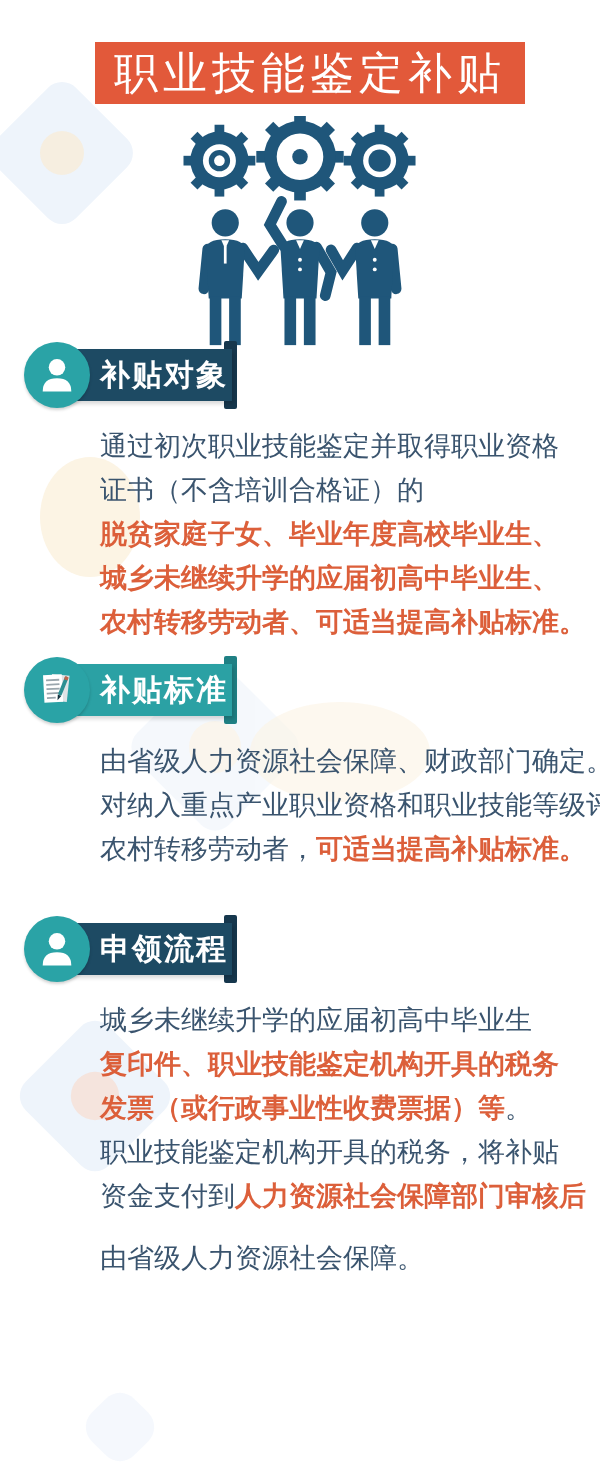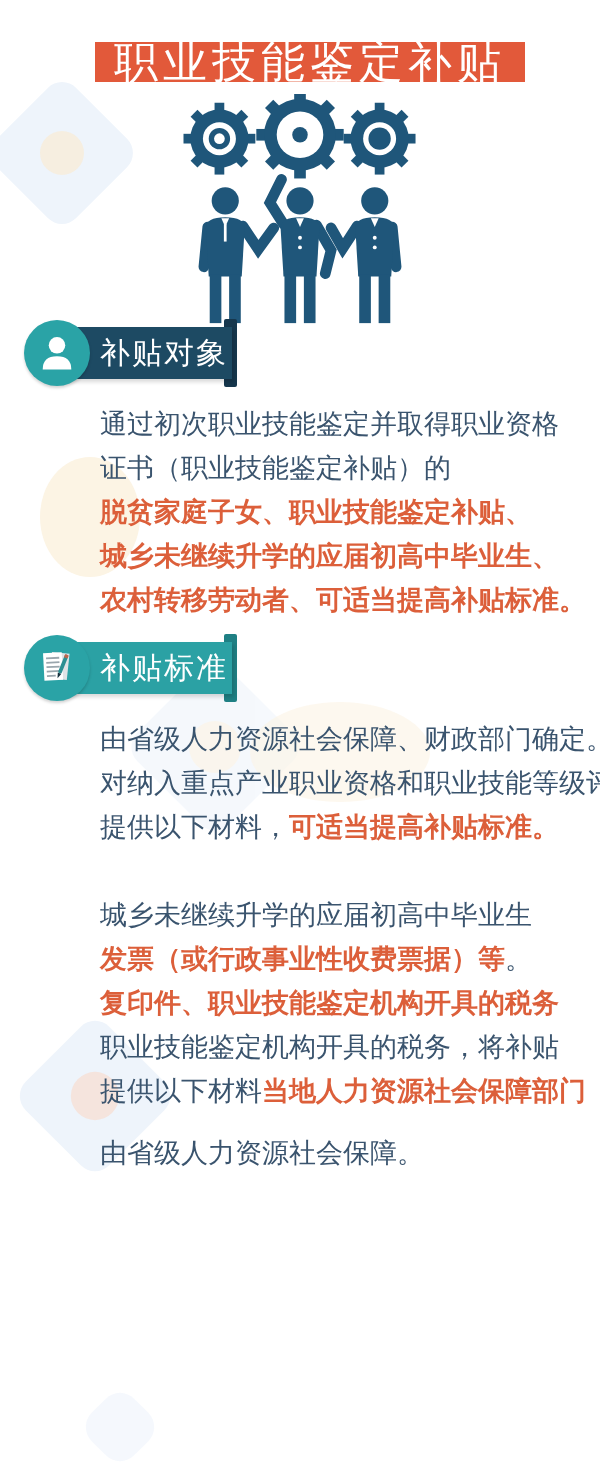--- a/index.html
+++ b/index.html
@@ -22,7 +22,7 @@
   .blob { position:absolute; border-radius:50%; background:#fcf4e4; z-index:0; }
 
   .title-banner {
-    position:relative; z-index:2; margin:42px 0 0 95px; width:430px; height:40px;
+    position:relative; z-index:2; margin:42px 0 0 95px; width:430px; height:62px;
     display:flex; align-items:center; justify-content:center;
   }
   .title-banner .bg { position:absolute; inset:0; background:var(--orange); }

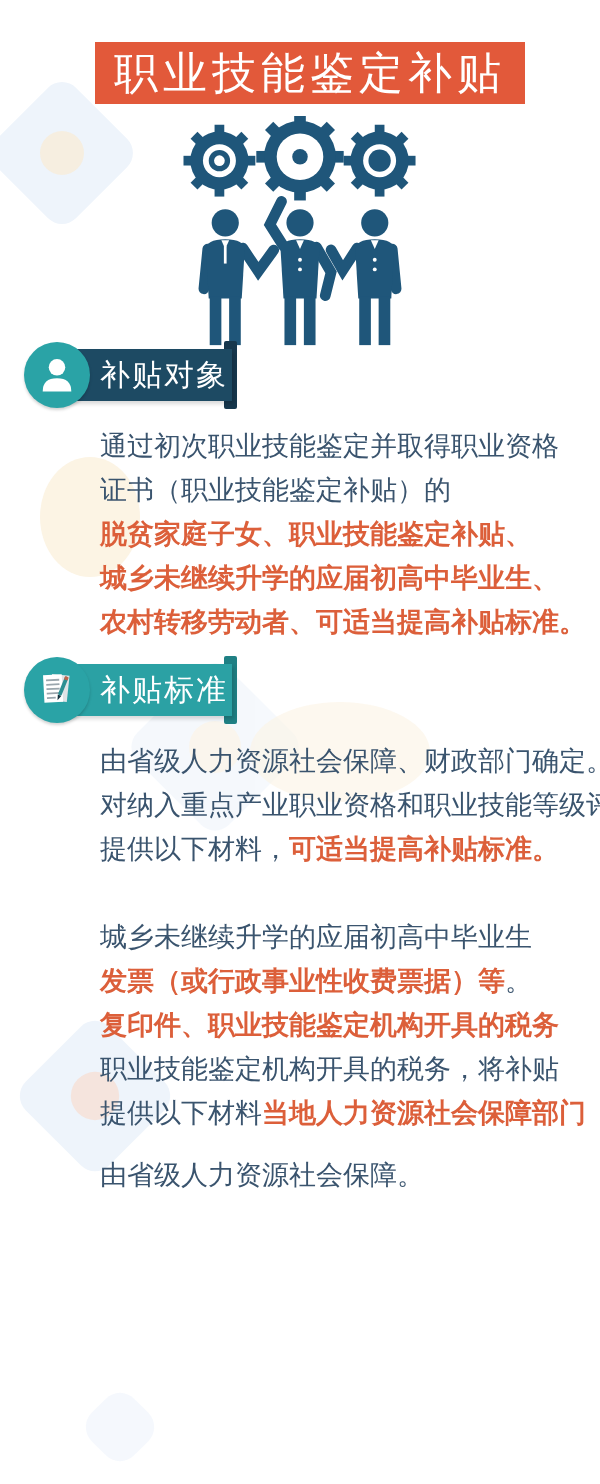--- a/index.html
+++ b/index.html
@@ -52,7 +52,7 @@
   .ribbon-bar { position:absolute; left:224px; top:0; width:13px; height:68px; border-radius:2px; }
   .section.navy .ribbon-bar { background:var(--navy-end); }
   .section.teal .ribbon-bar { background:var(--teal-end); }
-  .sec-title { color:#ffffff; font-size:30px; font-weight:400; letter-spacing:2px; white-space:nowrap;text-align:right; }
+  .sec-title { color:#ffffff; font-size:30px; font-weight:700; letter-spacing:2px; white-space:nowrap;text-align:right; }
   .sec-circle {
     position:absolute; left:24px; top:1px; width:66px; height:66px; border-radius:50%;
     background:var(--circle); display:flex; align-items:center; justify-content:center;

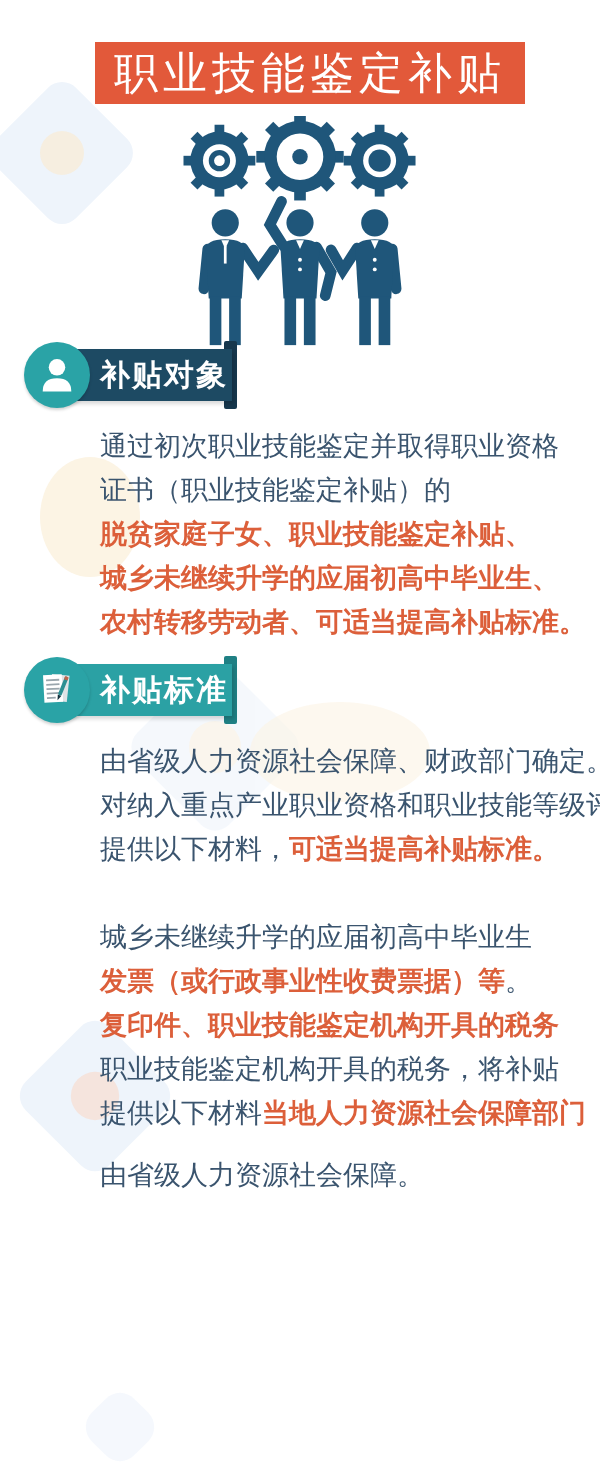--- a/index.html
+++ b/index.html
@@ -202,7 +202,7 @@
     </div>
     <div class="sec-body">
           <div class="line"><span class="normal">通过初次职业技能鉴定并取得职业资格</span></div>
-          <div class="line"><span class="normal">证书（职业技能鉴定补贴）的</span></div>
+          <div class="line"><span class="normal">证书（不含培训合格证）的</span></div>
           <div class="line"><span class="em">脱贫家庭子女、职业技能鉴定补贴、</span></div>
           <div class="line"><span class="em">城乡未继续升学的应届初高中毕业生、</span></div>
           <div class="line"><span class="em">农村转移劳动者、可适当提高补贴标准。</span></div>

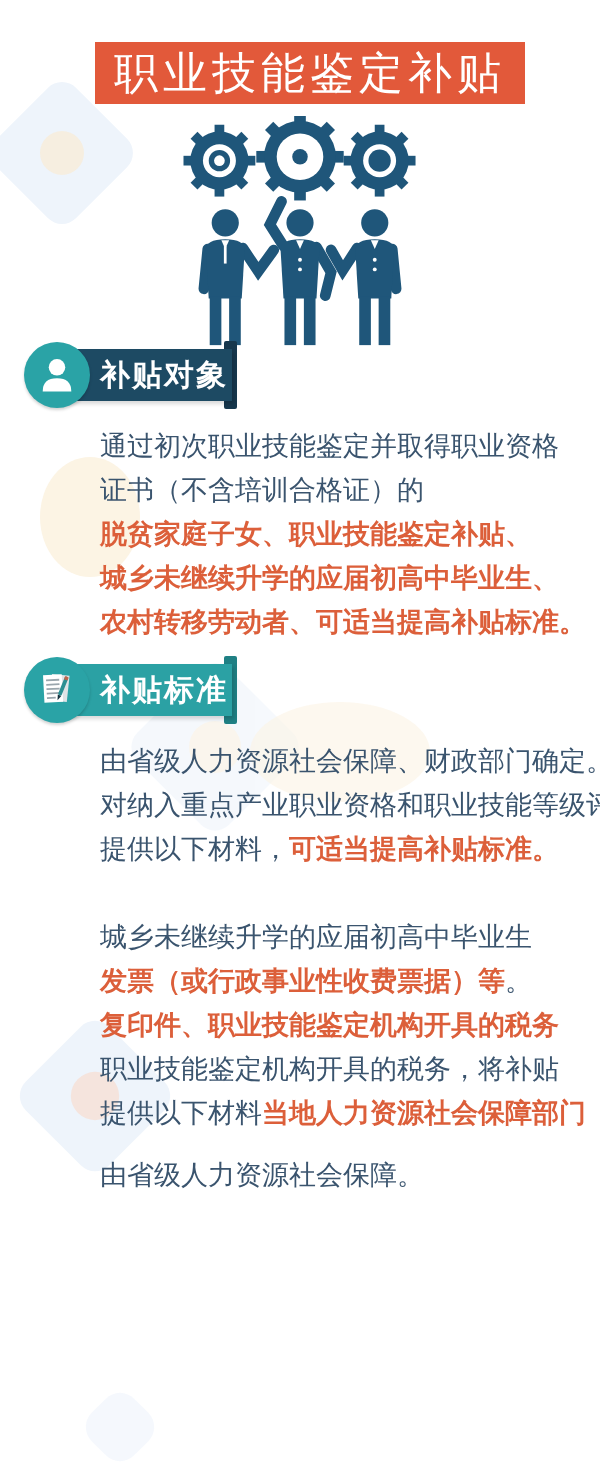--- a/index.html
+++ b/index.html
@@ -203,7 +203,7 @@
     <div class="sec-body">
           <div class="line"><span class="normal">通过初次职业技能鉴定并取得职业资格</span></div>
           <div class="line"><span class="normal">证书（不含培训合格证）的</span></div>
-          <div class="line"><span class="em">脱贫家庭子女、职业技能鉴定补贴、</span></div>
+          <div class="line"><span class="em">脱贫家庭子女、毕业年度高校毕业生、</span></div>
           <div class="line"><span class="em">城乡未继续升学的应届初高中毕业生、</span></div>
           <div class="line"><span class="em">农村转移劳动者、可适当提高补贴标准。</span></div>
         </div>

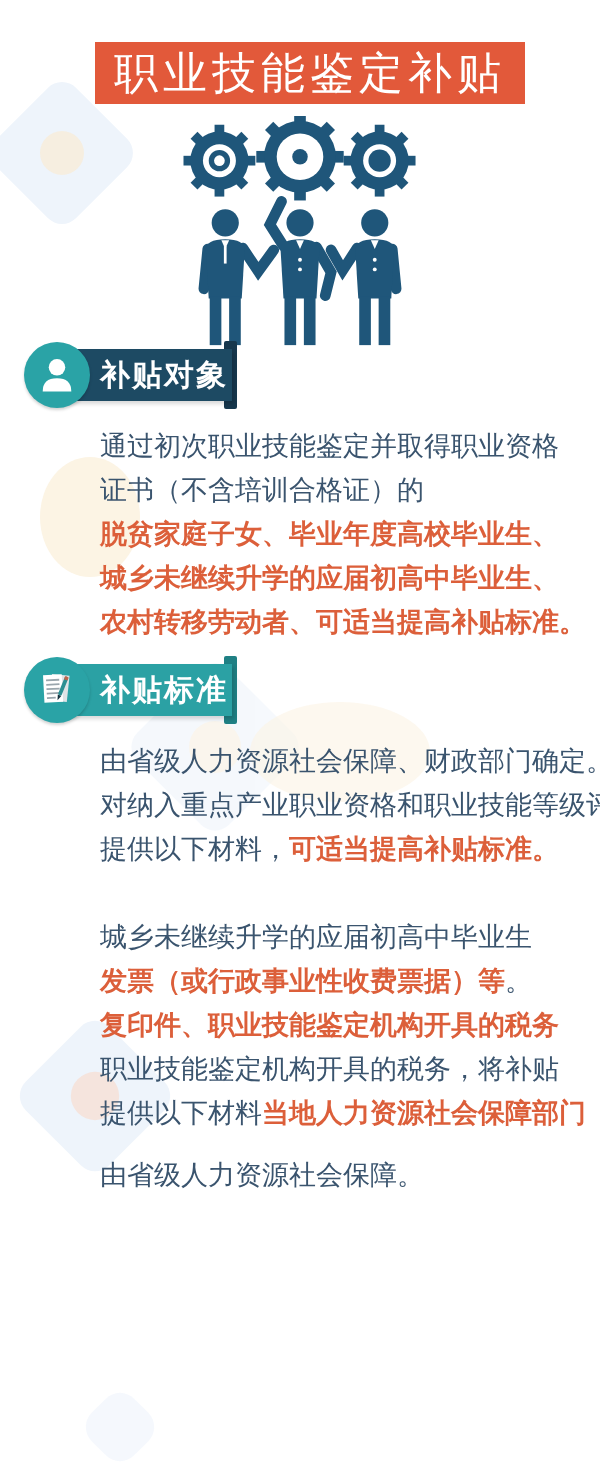--- a/index.html
+++ b/index.html
@@ -240,7 +240,7 @@
     <div class="sec-body">
           <div class="line"><span class="normal">由省级人力资源社会保障、财政部门确定。</span></div>
           <div class="line"><span class="normal">对纳入重点产业职业资格和职业技能等级评</span></div>
-          <div class="line"><span class="normal">提供以下材料，</span><span class="em">可适当提高补贴标准。</span></div>
+          <div class="line"><span class="normal">农村转移劳动者，</span><span class="em">可适当提高补贴标准。</span></div>
         </div>
   </section>
 

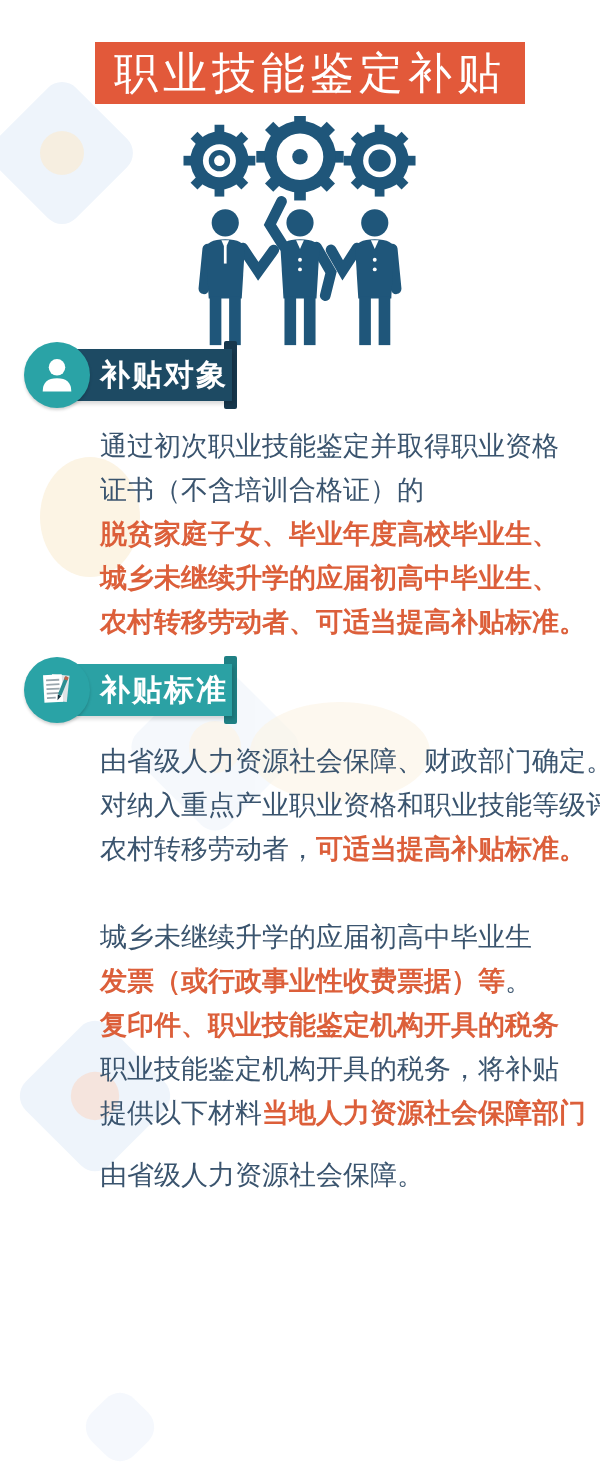--- a/index.html
+++ b/index.html
@@ -245,6 +245,19 @@
   </section>
 
   <section class="section navy">
+    <div class="sec-header">
+      <div class="ribbon-bar"></div>
+      <div class="ribbon-band">
+        <span class="sec-title">申领流程</span>
+      </div>
+      <div class="sec-circle">
+        <svg class="icon-person" viewBox="0 0 40 40">
+          <circle cx="20" cy="13" r="7.5" fill="#ffffff"></circle>
+          <path d="M7,35 q0,-12 13,-12 q13,0 13,12 z" fill="#ffffff"></path>
+        </svg>
+
+      </div>
+    </div>
     <div class="sec-body">
           <div class="line"><span class="normal">城乡未继续升学的应届初高中毕业生</span></div>
           <div class="line"><span class="em">发票（或行政事业性收费票据）等</span><span class="normal">。</span></div>

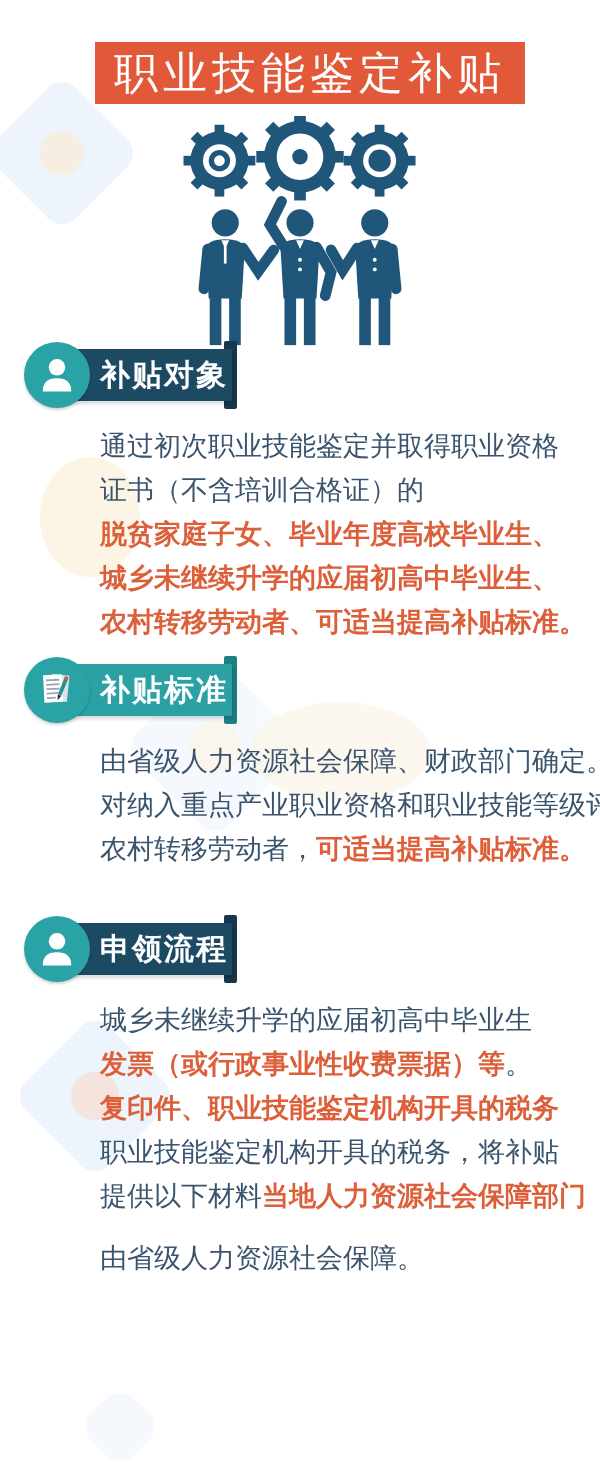--- a/index.html
+++ b/index.html
@@ -260,8 +260,8 @@
     </div>
     <div class="sec-body">
           <div class="line"><span class="normal">城乡未继续升学的应届初高中毕业生</span></div>
+          <div class="line"><span class="em">复印件、职业技能鉴定机构开具的税务</span></div>
           <div class="line"><span class="em">发票（或行政事业性收费票据）等</span><span class="normal">。</span></div>
-          <div class="line"><span class="em">复印件、职业技能鉴定机构开具的税务</span></div>
           <div class="line"><span class="normal">职业技能鉴定机构开具的税务，将补贴</span></div>
           <div class="line"><span class="normal">提供以下材料</span><span class="em">当地人力资源社会保障部门</span></div>
         </div>

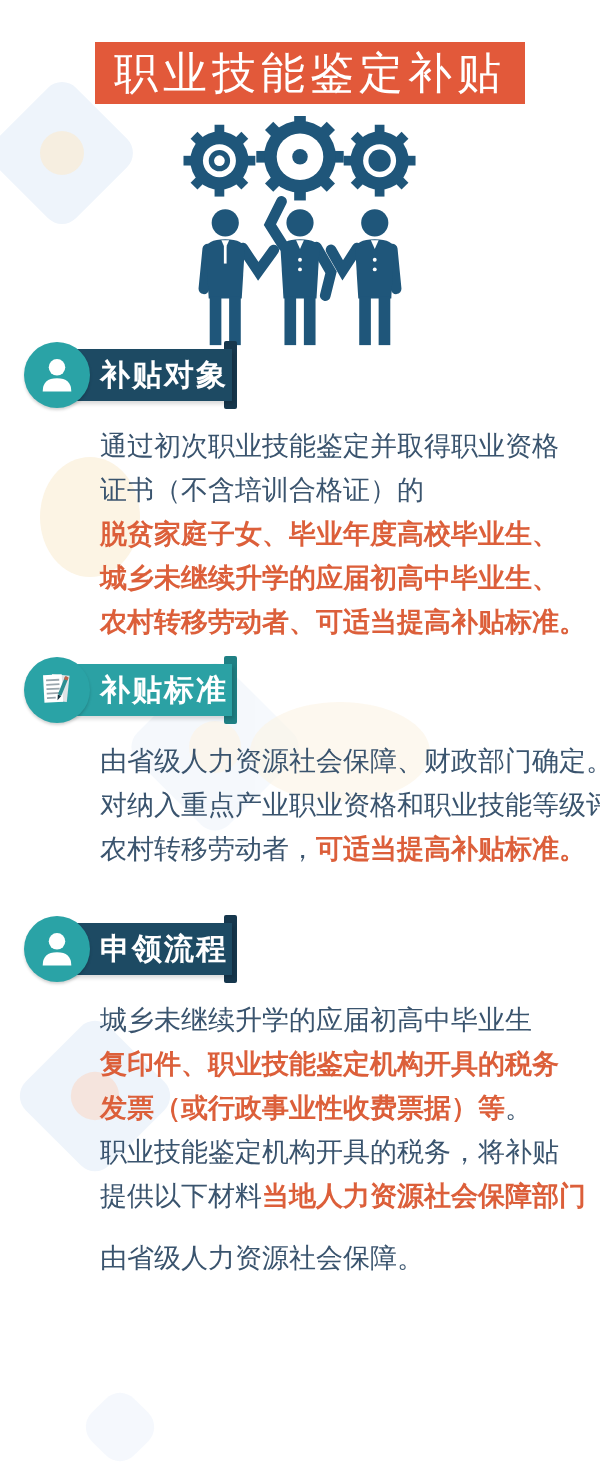--- a/index.html
+++ b/index.html
@@ -263,7 +263,7 @@
           <div class="line"><span class="em">复印件、职业技能鉴定机构开具的税务</span></div>
           <div class="line"><span class="em">发票（或行政事业性收费票据）等</span><span class="normal">。</span></div>
           <div class="line"><span class="normal">职业技能鉴定机构开具的税务，将补贴</span></div>
-          <div class="line"><span class="normal">提供以下材料</span><span class="em">当地人力资源社会保障部门</span></div>
+          <div class="line"><span class="normal">资金支付到</span><span class="em">当地人力资源社会保障部门</span></div>
         </div>
   </section>
 

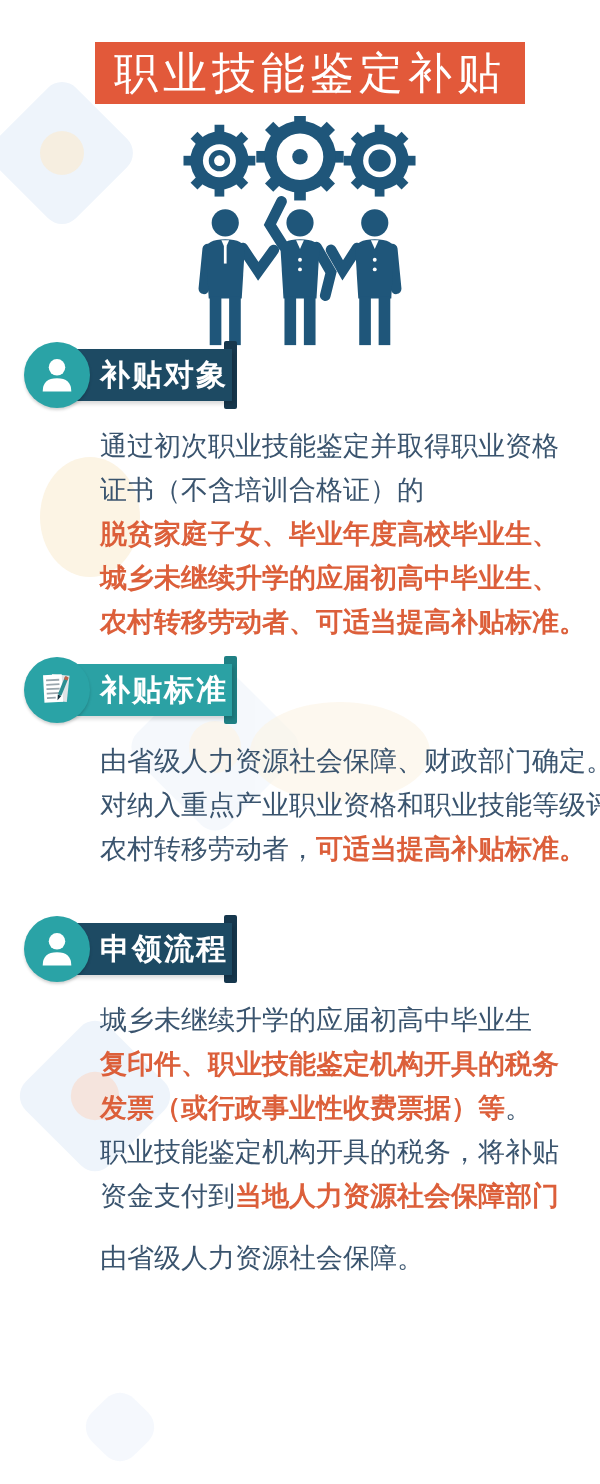--- a/index.html
+++ b/index.html
@@ -263,7 +263,7 @@
           <div class="line"><span class="em">复印件、职业技能鉴定机构开具的税务</span></div>
           <div class="line"><span class="em">发票（或行政事业性收费票据）等</span><span class="normal">。</span></div>
           <div class="line"><span class="normal">职业技能鉴定机构开具的税务，将补贴</span></div>
-          <div class="line"><span class="normal">资金支付到</span><span class="em">当地人力资源社会保障部门</span></div>
+          <div class="line"><span class="normal">资金支付到</span><span class="em">人力资源社会保障部门审核后</span></div>
         </div>
   </section>
 

